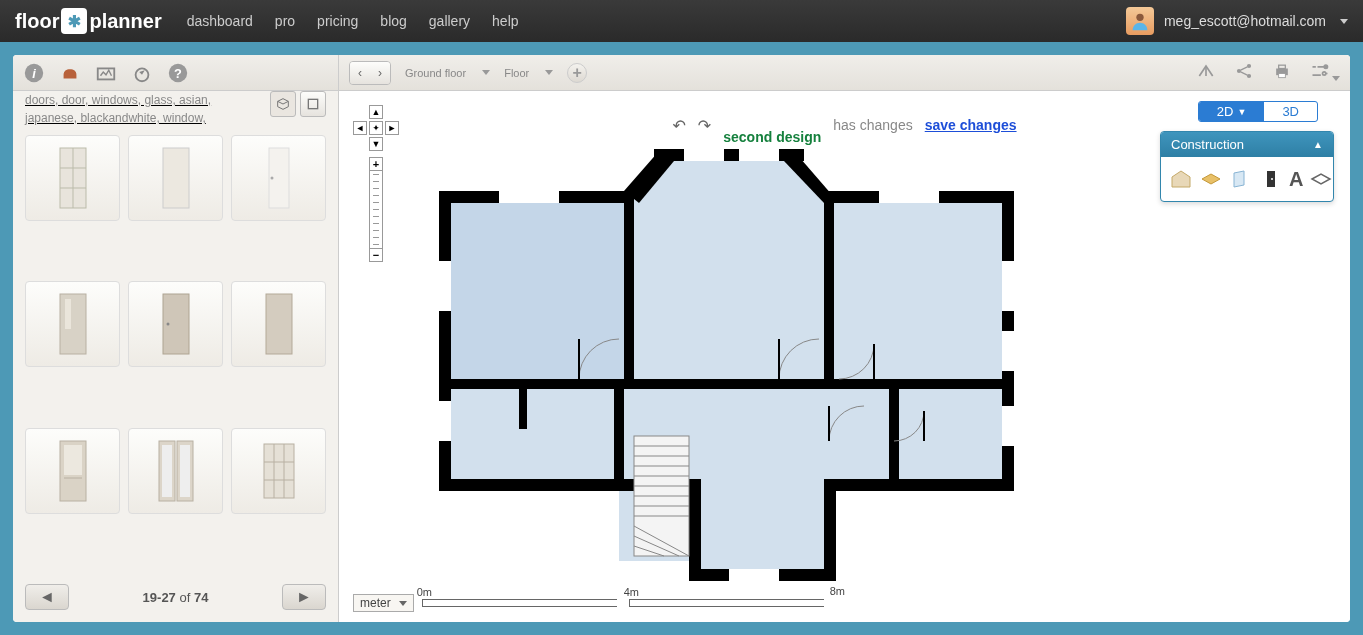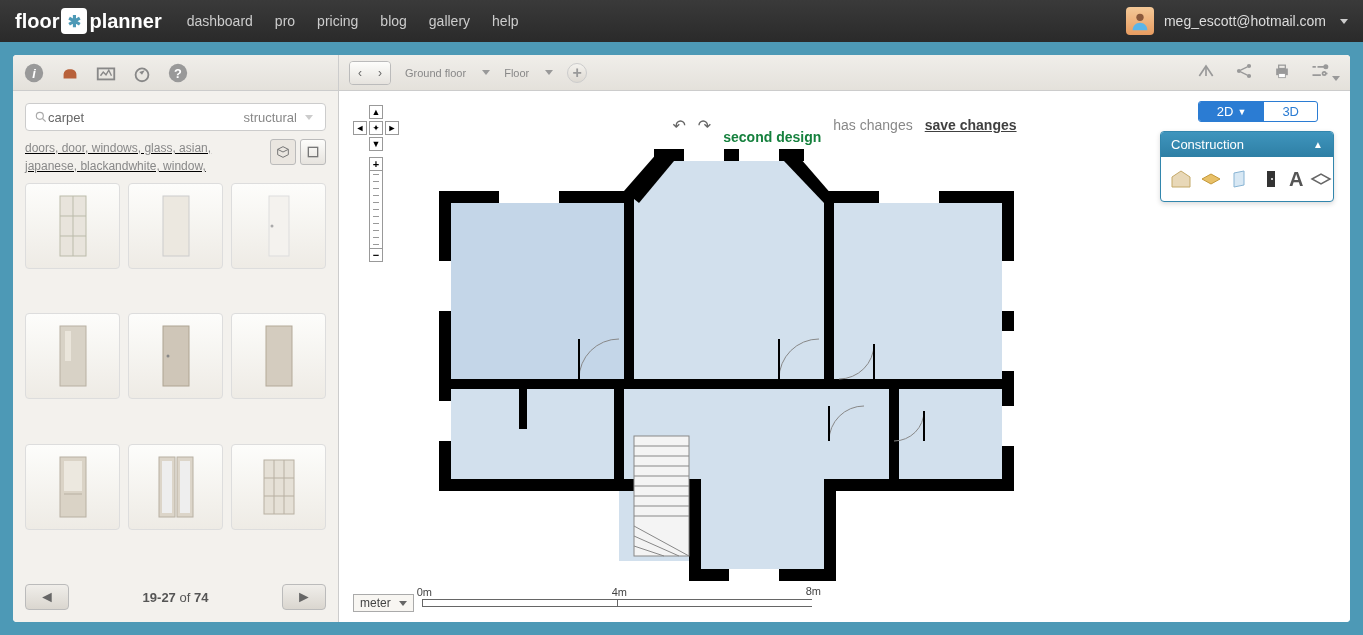--- a/index.html
+++ b/index.html
@@ -160,19 +160,6 @@
           </span>
   </div>
 
-  <div class="search-row">
-    <div class="search-box">
-      <svg width="14" height="14" viewBox="0 0 24 24">
-              <circle cx="10" cy="10" r="6" fill="none" stroke="#aaa" stroke-width="2"></circle>
-              <line x1="15" y1="15" x2="20" y2="20" stroke="#aaa" stroke-width="2"></line>
-            </svg>
-      <input value="carpet" style="">
-      <span class="category-select">
-        <span>structural</span>
-        <span class="caret-down"></span>
-      </span>
-    </div>
-  </div>
 
   <div class="tag-row">
     <div class="tags">doors, door, windows, glass, asian, japanese, blackandwhite, window,</div>

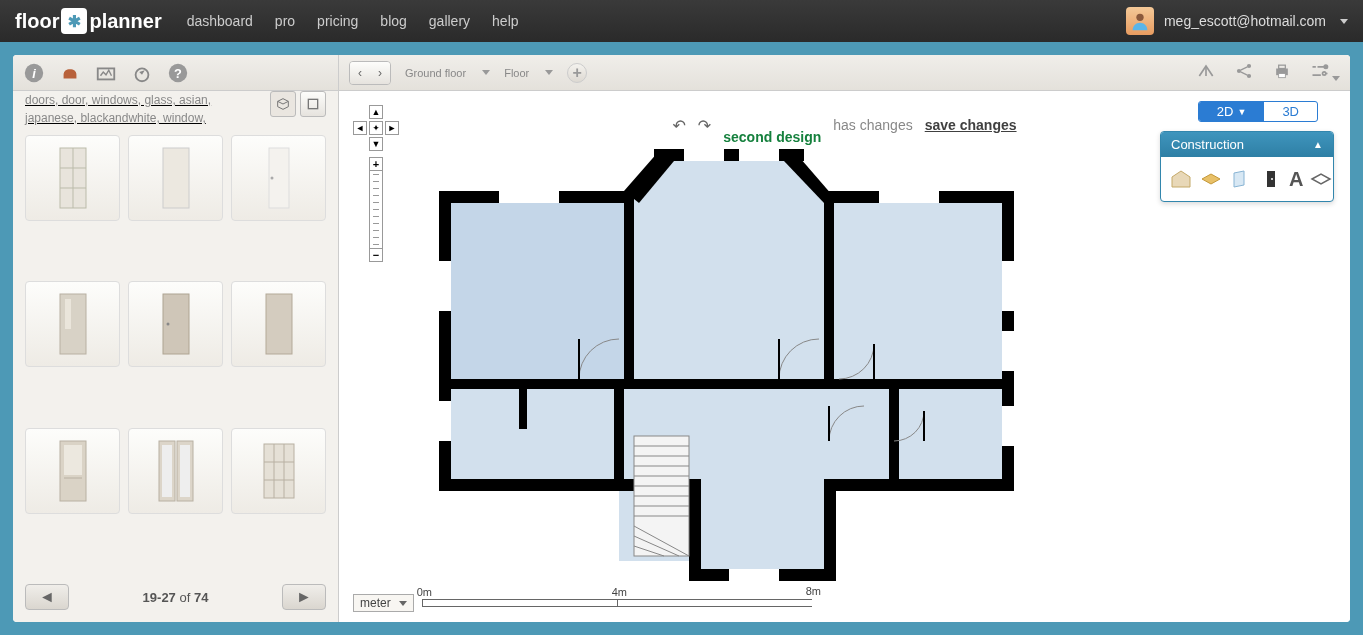--- a/index.html
+++ b/index.html
@@ -62,7 +62,7 @@
 .design-info .undo, .design-info .redo { color: #666; cursor: pointer; font-size: 16px; }
 .design-name { font-weight: bold; color: #15803d; margin-top: 24px; }
 .has-changes { color: #888; }
-.save-link { color: #404040; text-decoration: underline; cursor: pointer; font-weight: bold; }
+.save-link { color: #1d4ed8; text-decoration: underline; cursor: pointer; font-weight: bold; }
 
 .view-switch { position: absolute; top: 10px; right: 32px; display: flex; border: 1px solid #2b7cd3; border-radius: 3px; overflow: hidden; font-size: 13px; }
 .view-opt { padding: 2px 18px; cursor: pointer; color: #2b7cd3; display: flex; align-items: center; gap: 4px; }

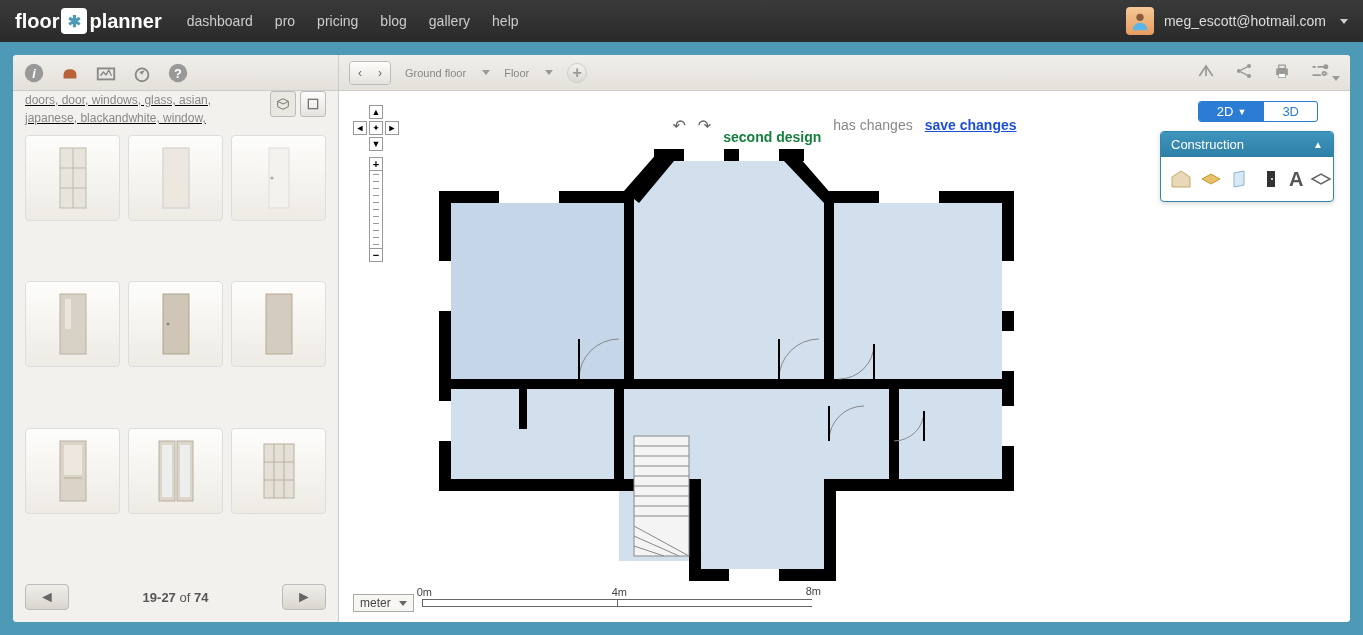--- a/index.html
+++ b/index.html
@@ -88,7 +88,7 @@
 
 .ruler { position: absolute; bottom: 10px; left: 14px; display: flex; align-items: center; gap: 0; font-size: 12px; color: #444; }
 .unit-sel { display: flex; align-items: center; gap: 4px; border: 1px solid #aaa; padding: 1px 6px; background: #f8f6f2; cursor: pointer; }
-.scale { display: flex; align-items: flex-end; margin-left: 8px; gap: 0; }
+.scale { display: flex; align-items: flex-end; margin-left: 8px; gap: 12px; }
 .scale-seg { border: 1px solid #666; border-right: none; width: 195px; height: 8px; position: relative; }
 .scale-seg:last-child { border-right: 1px solid #666; }
 .scale-label { position: absolute; top: -14px; left: -6px; font-size: 11px; }

